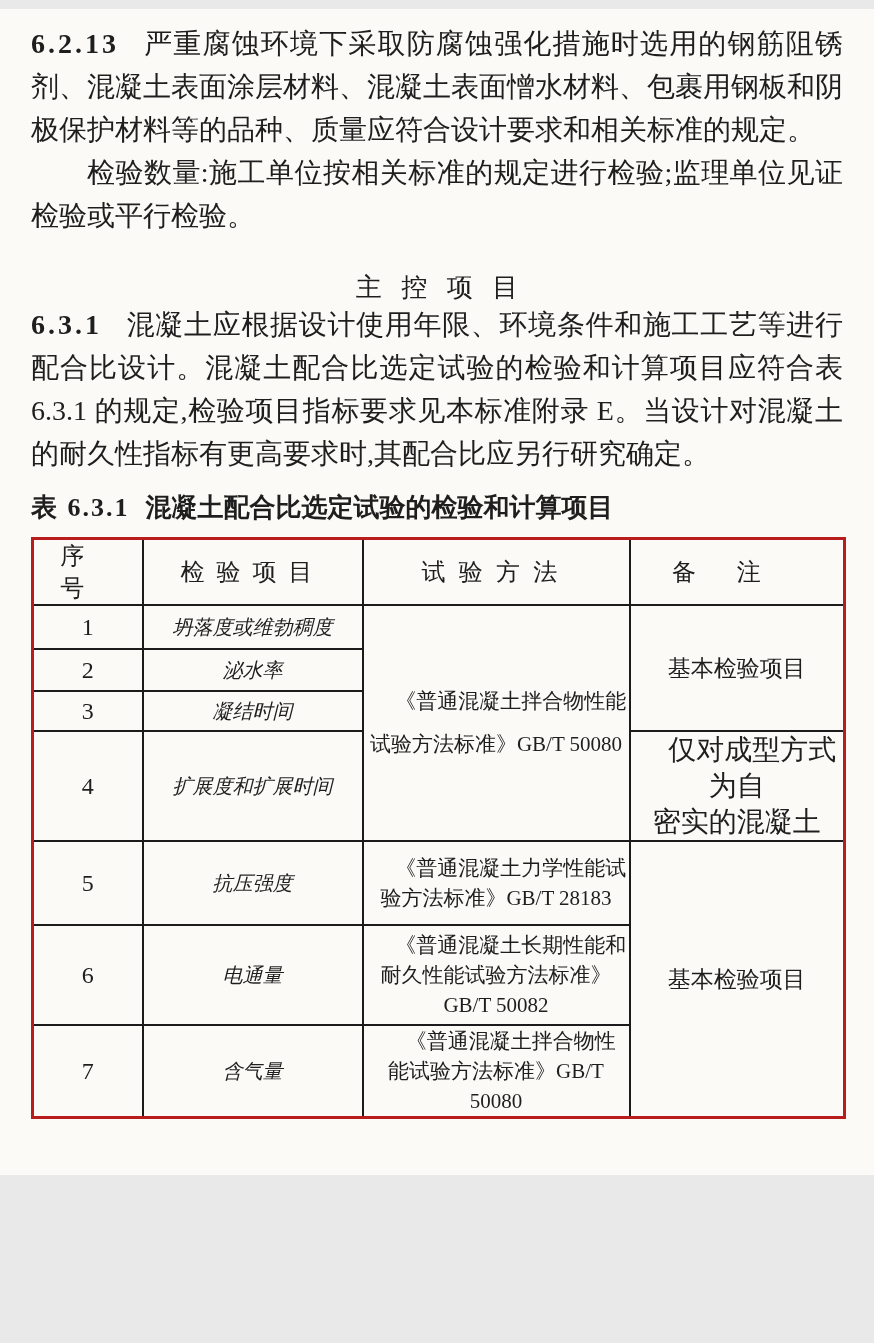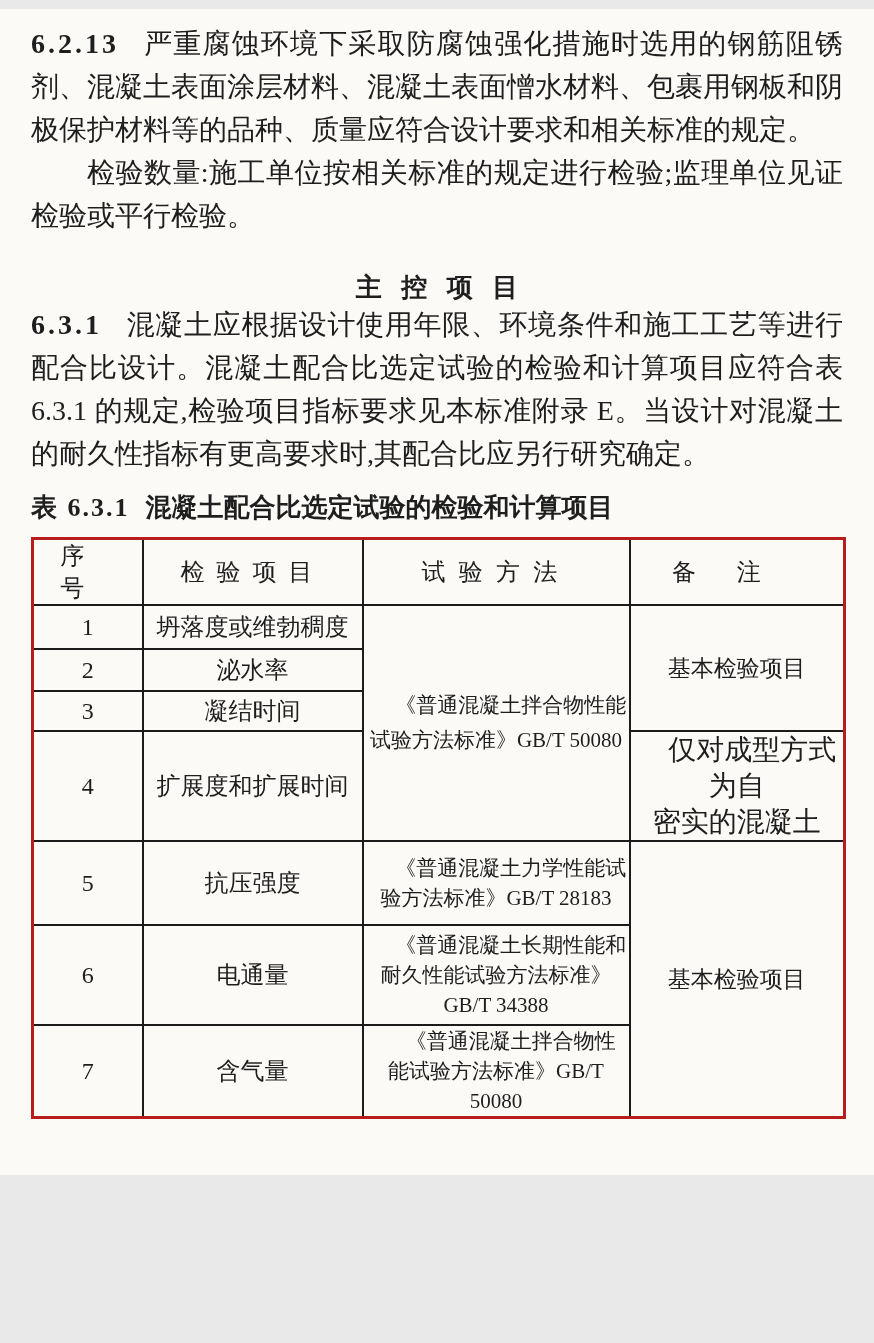--- a/index.html
+++ b/index.html
@@ -54,7 +54,7 @@
     line-height: 30px;
     letter-spacing: 0.75em;
     padding-left: 0.75em;
-    font-weight: bold;
+    font-weight: normal;
   }
 
   .clause-631 { margin-top: 16px; }

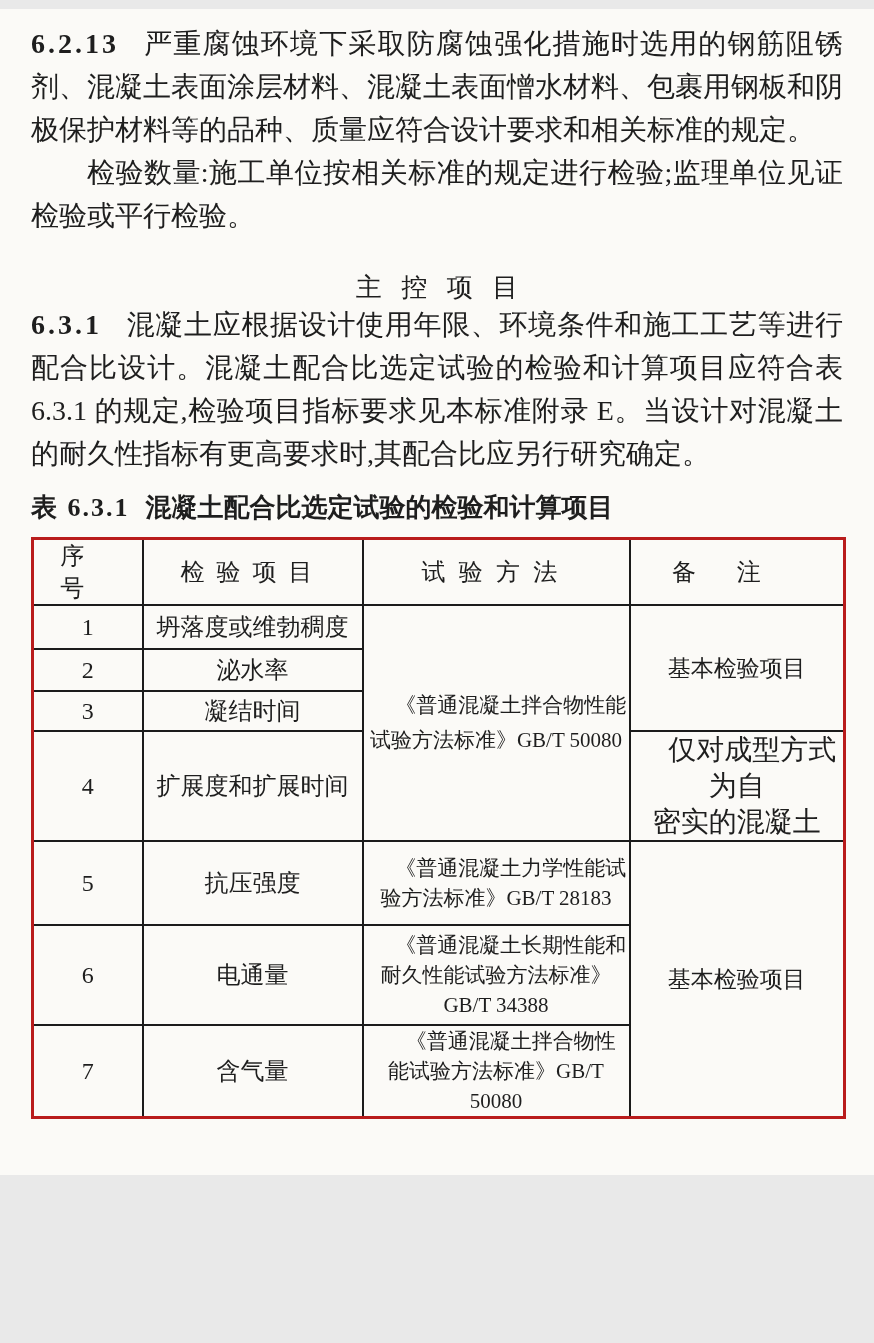--- a/index.html
+++ b/index.html
@@ -104,7 +104,7 @@
   .th-4 { letter-spacing: 1.7em;  padding-left: 1.7em; }
 
   td.seq  { font-size: 24px; }
-  td.item { font-size: 24px; }
+  td.item { font-size: 20px; font-style: italic; }
   td.method {
     text-align: left;
     white-space: pre-line;

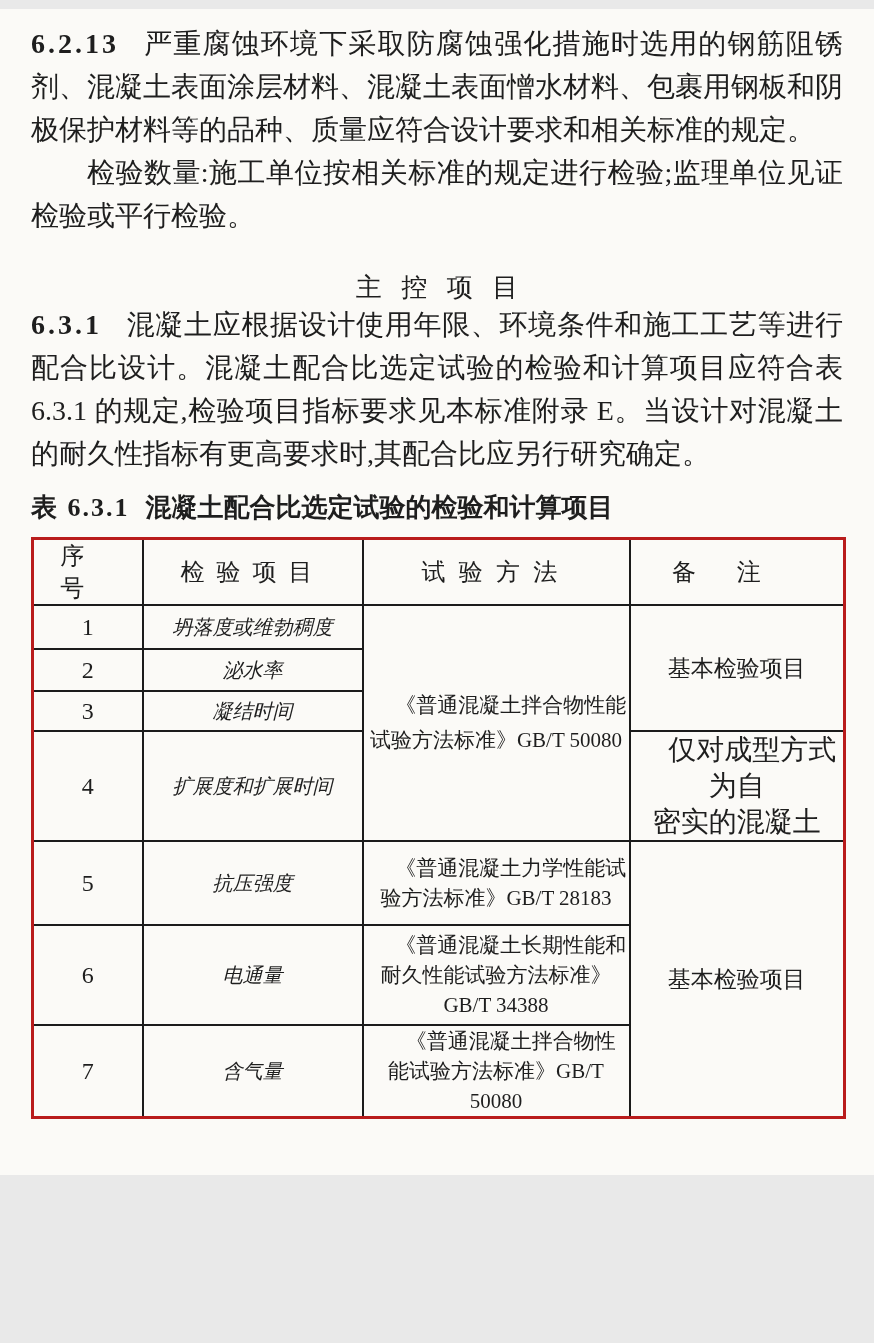--- a/index.html
+++ b/index.html
@@ -113,7 +113,7 @@
     line-height: 30px;
     padding: 0 6px;
   }
-  td.method-tall { line-height: 35px; }
+  td.method-tall { line-height: 43px; }
   td.note-merged {
     text-align: left;
     padding-left: 26px;

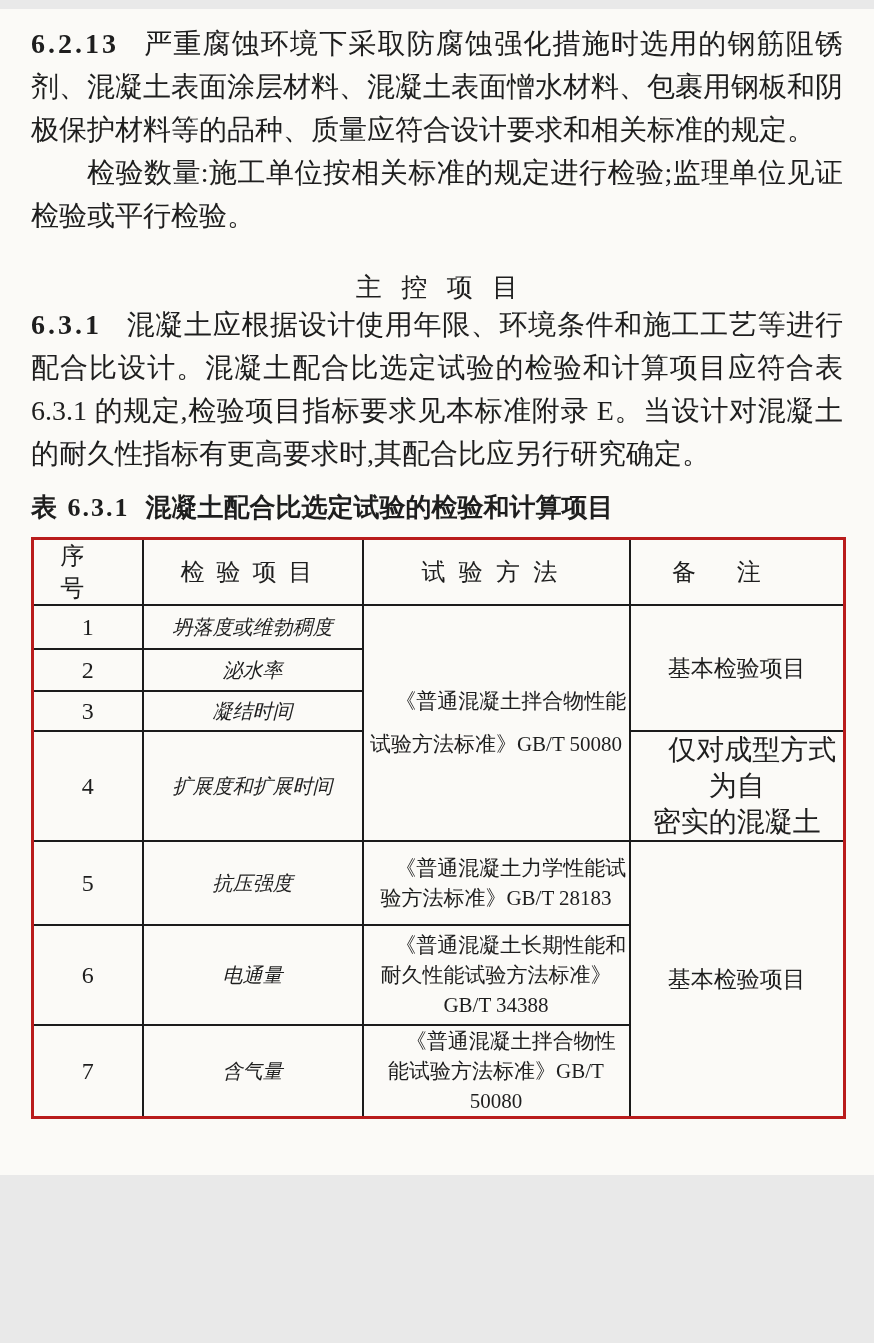--- a/index.html
+++ b/index.html
@@ -207,7 +207,7 @@
         <td class="item">电通量</td>
         <td class="method">《普通混凝土长期性能和
 耐久性能试验方法标准》
-GB/T 34388</td>
+GB/T 50082</td>
       </tr>
       <tr class="row-7">
         <td class="seq">7</td>

